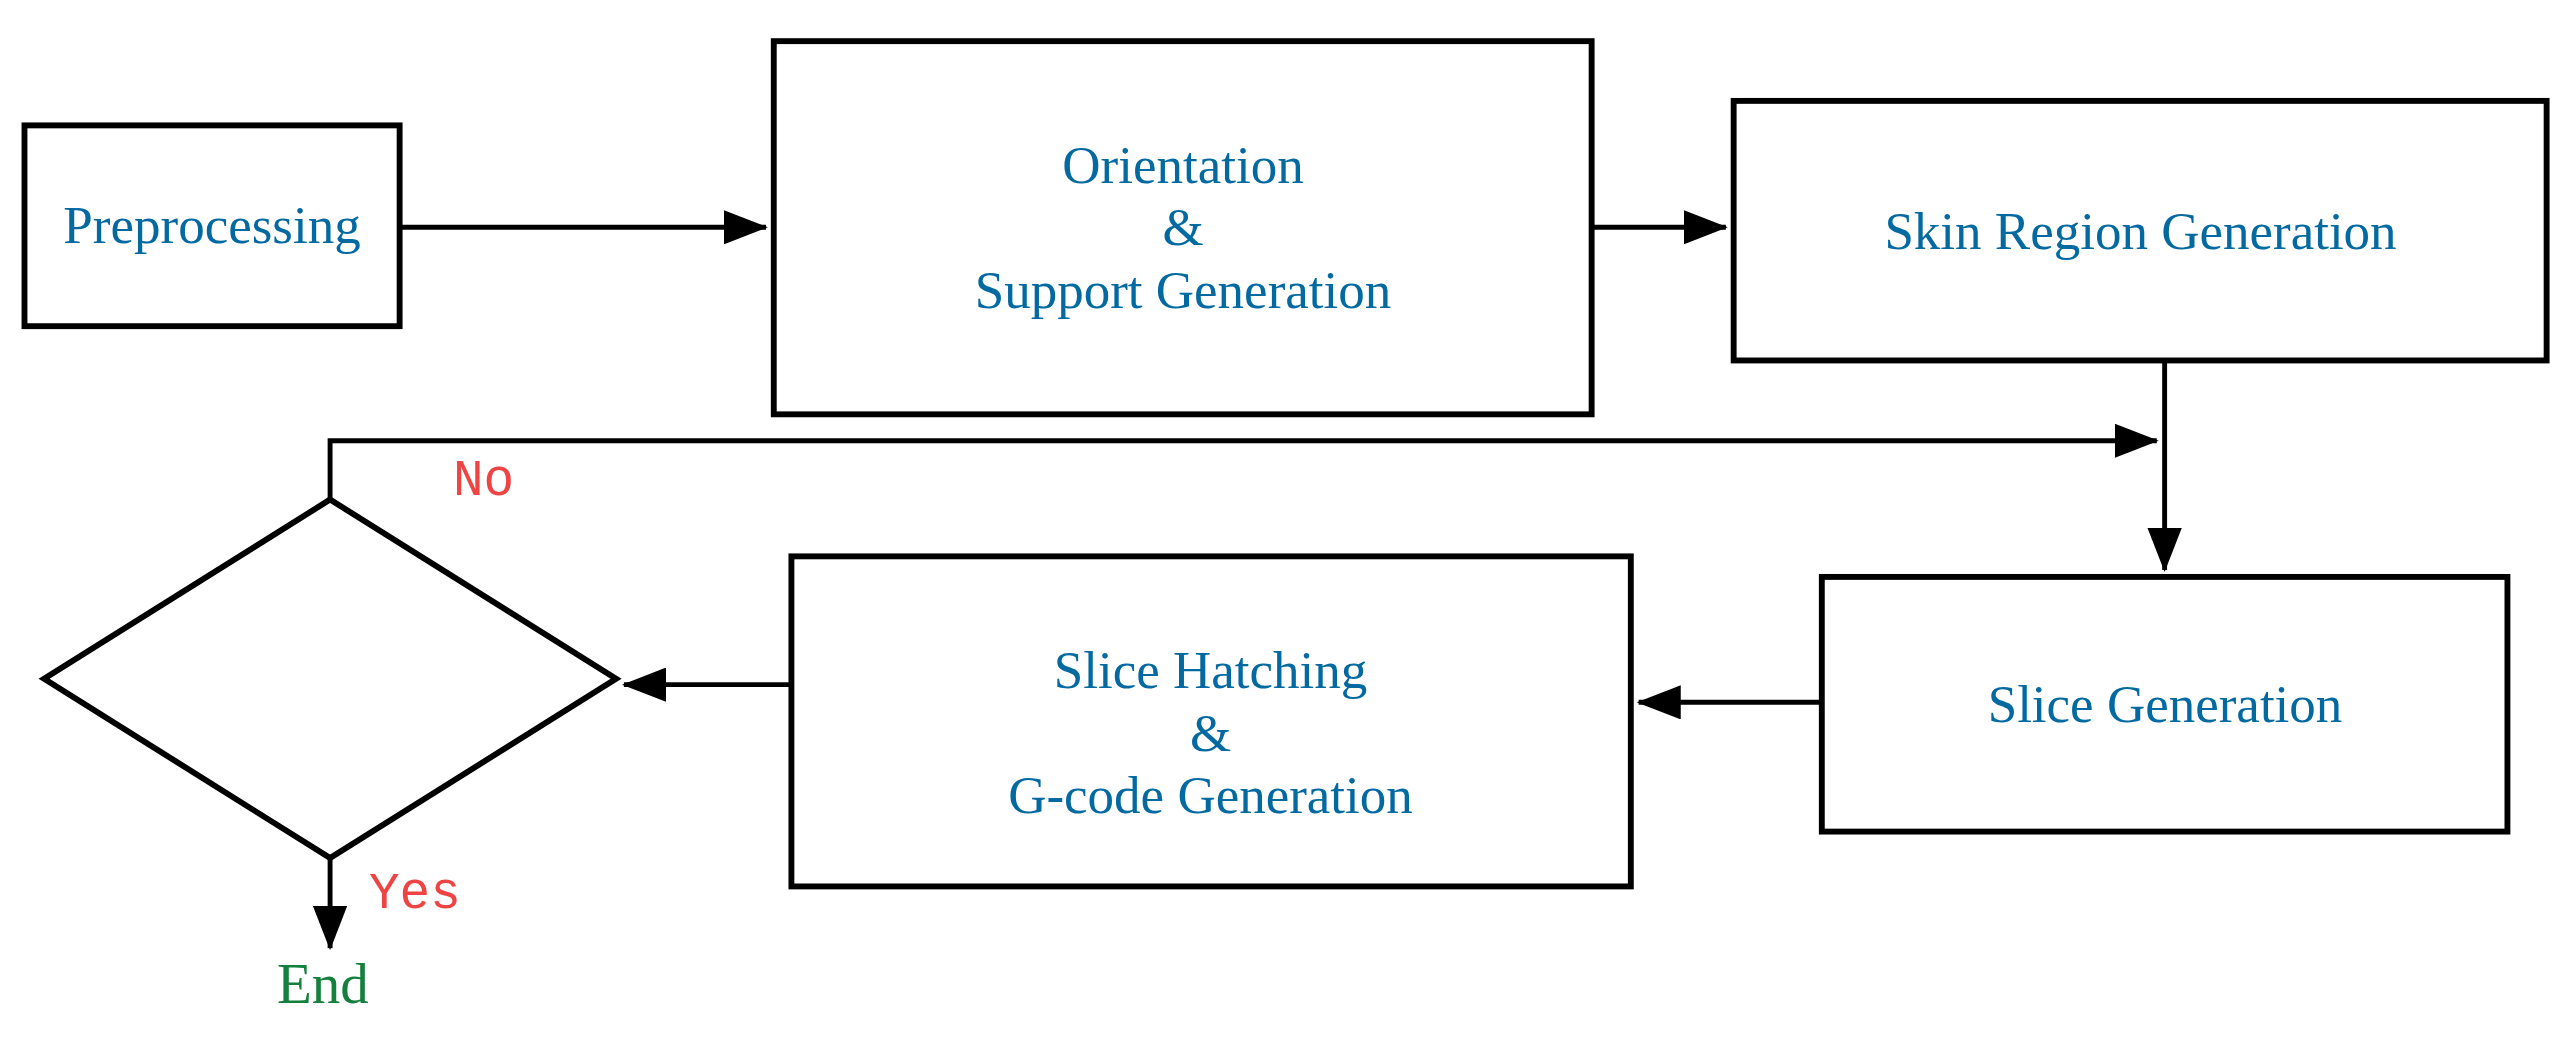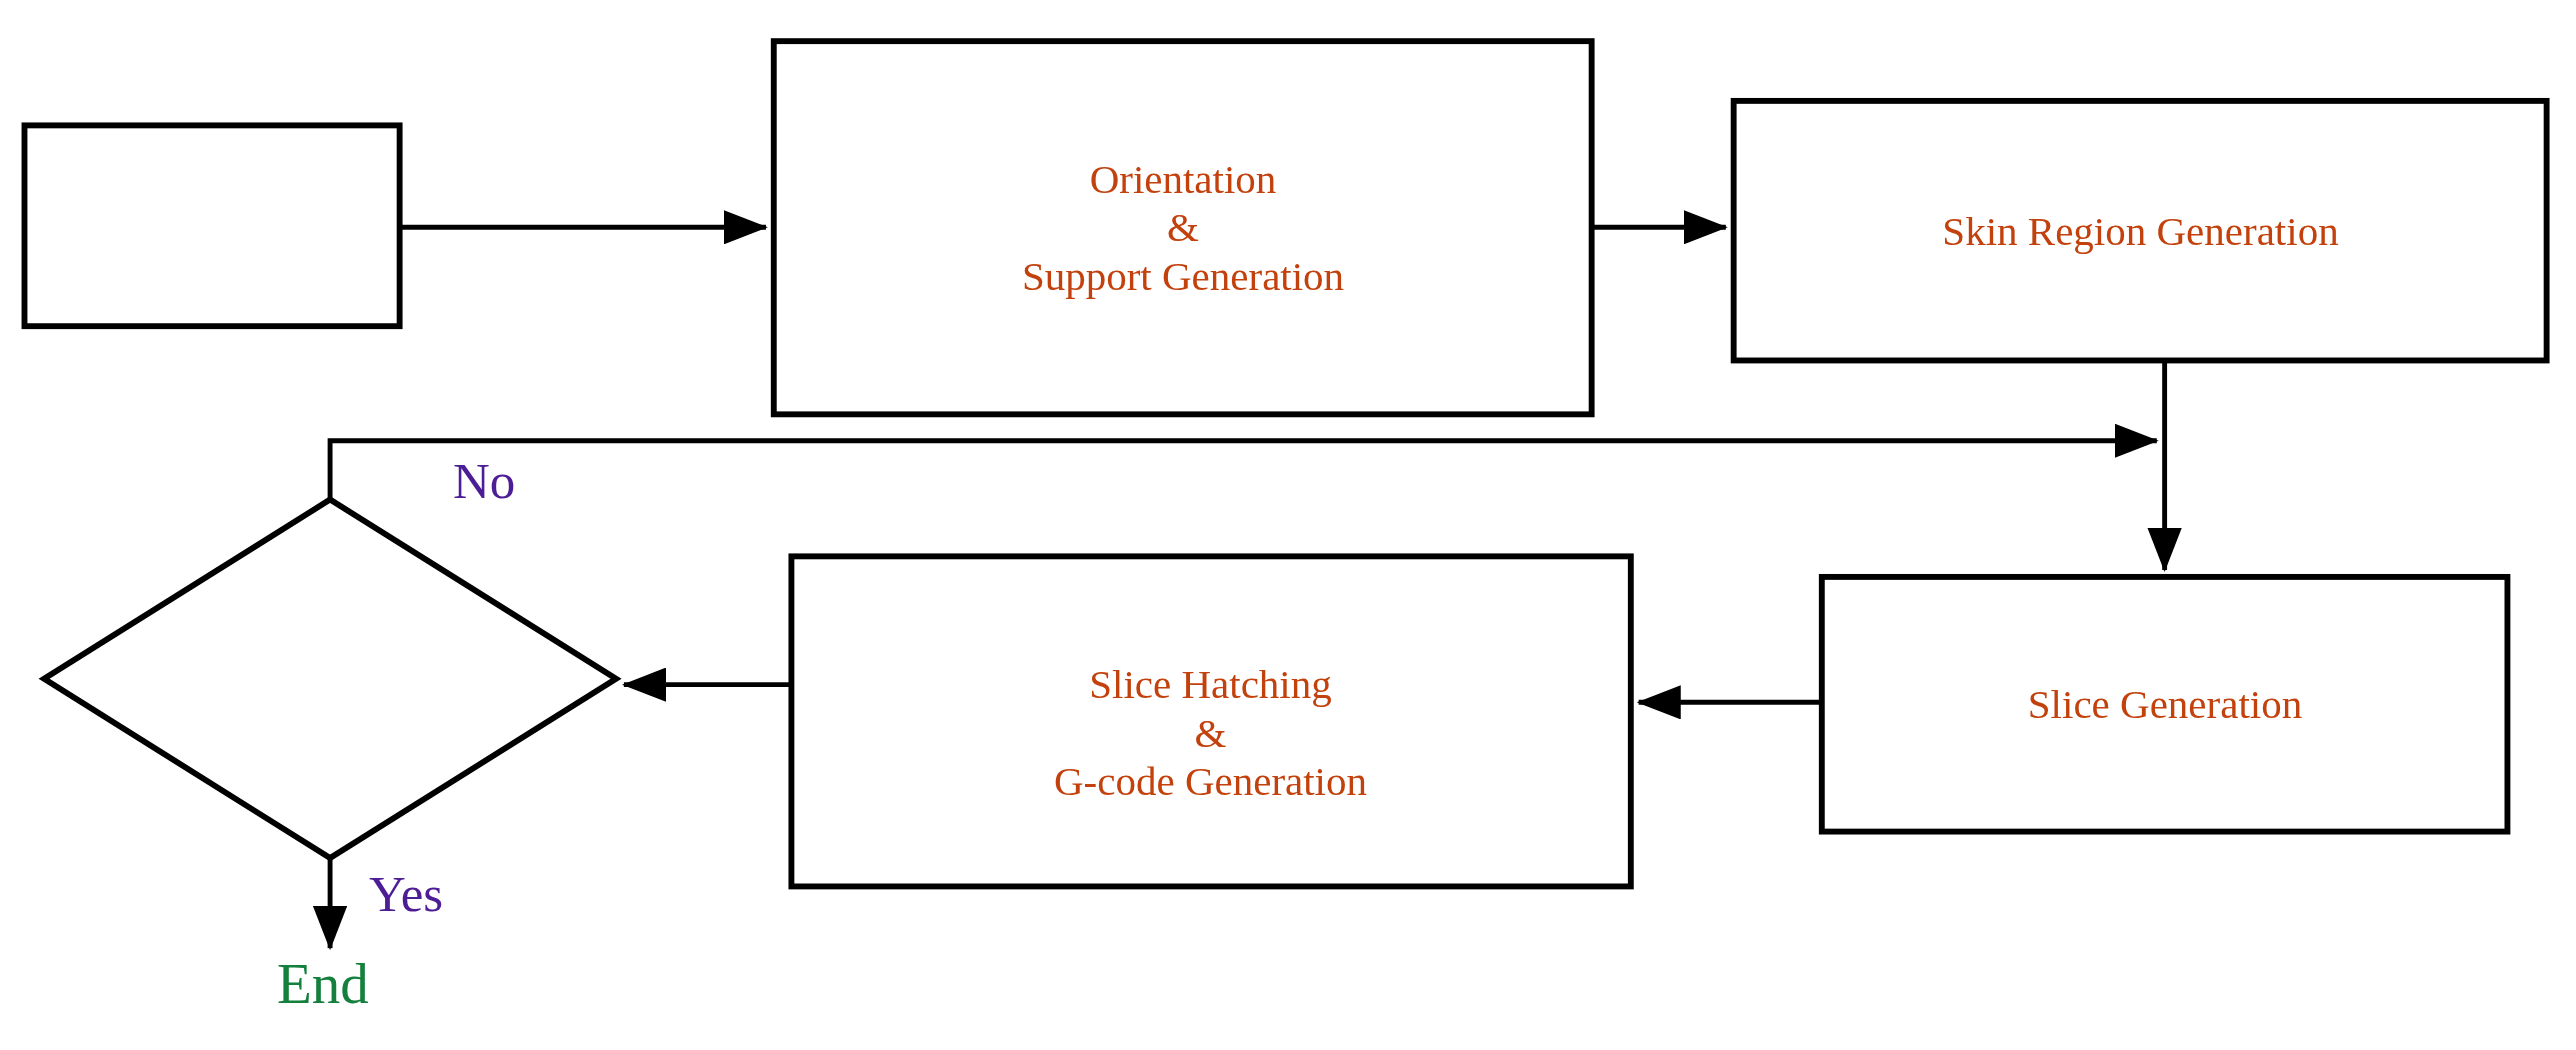--- a/index.html
+++ b/index.html
@@ -28,9 +28,9 @@
     align-items: center;
     justify-content: center;
     flex-direction: column;
-    color: #c2410c;
+    color: #0369a1;
     font-family: "Liberation Serif", "DejaVu Serif", serif;
-    font-size: 41px;
+    font-size: 53px;
     line-height: 1.18;
     text-align: center;
     white-space: pre-line;

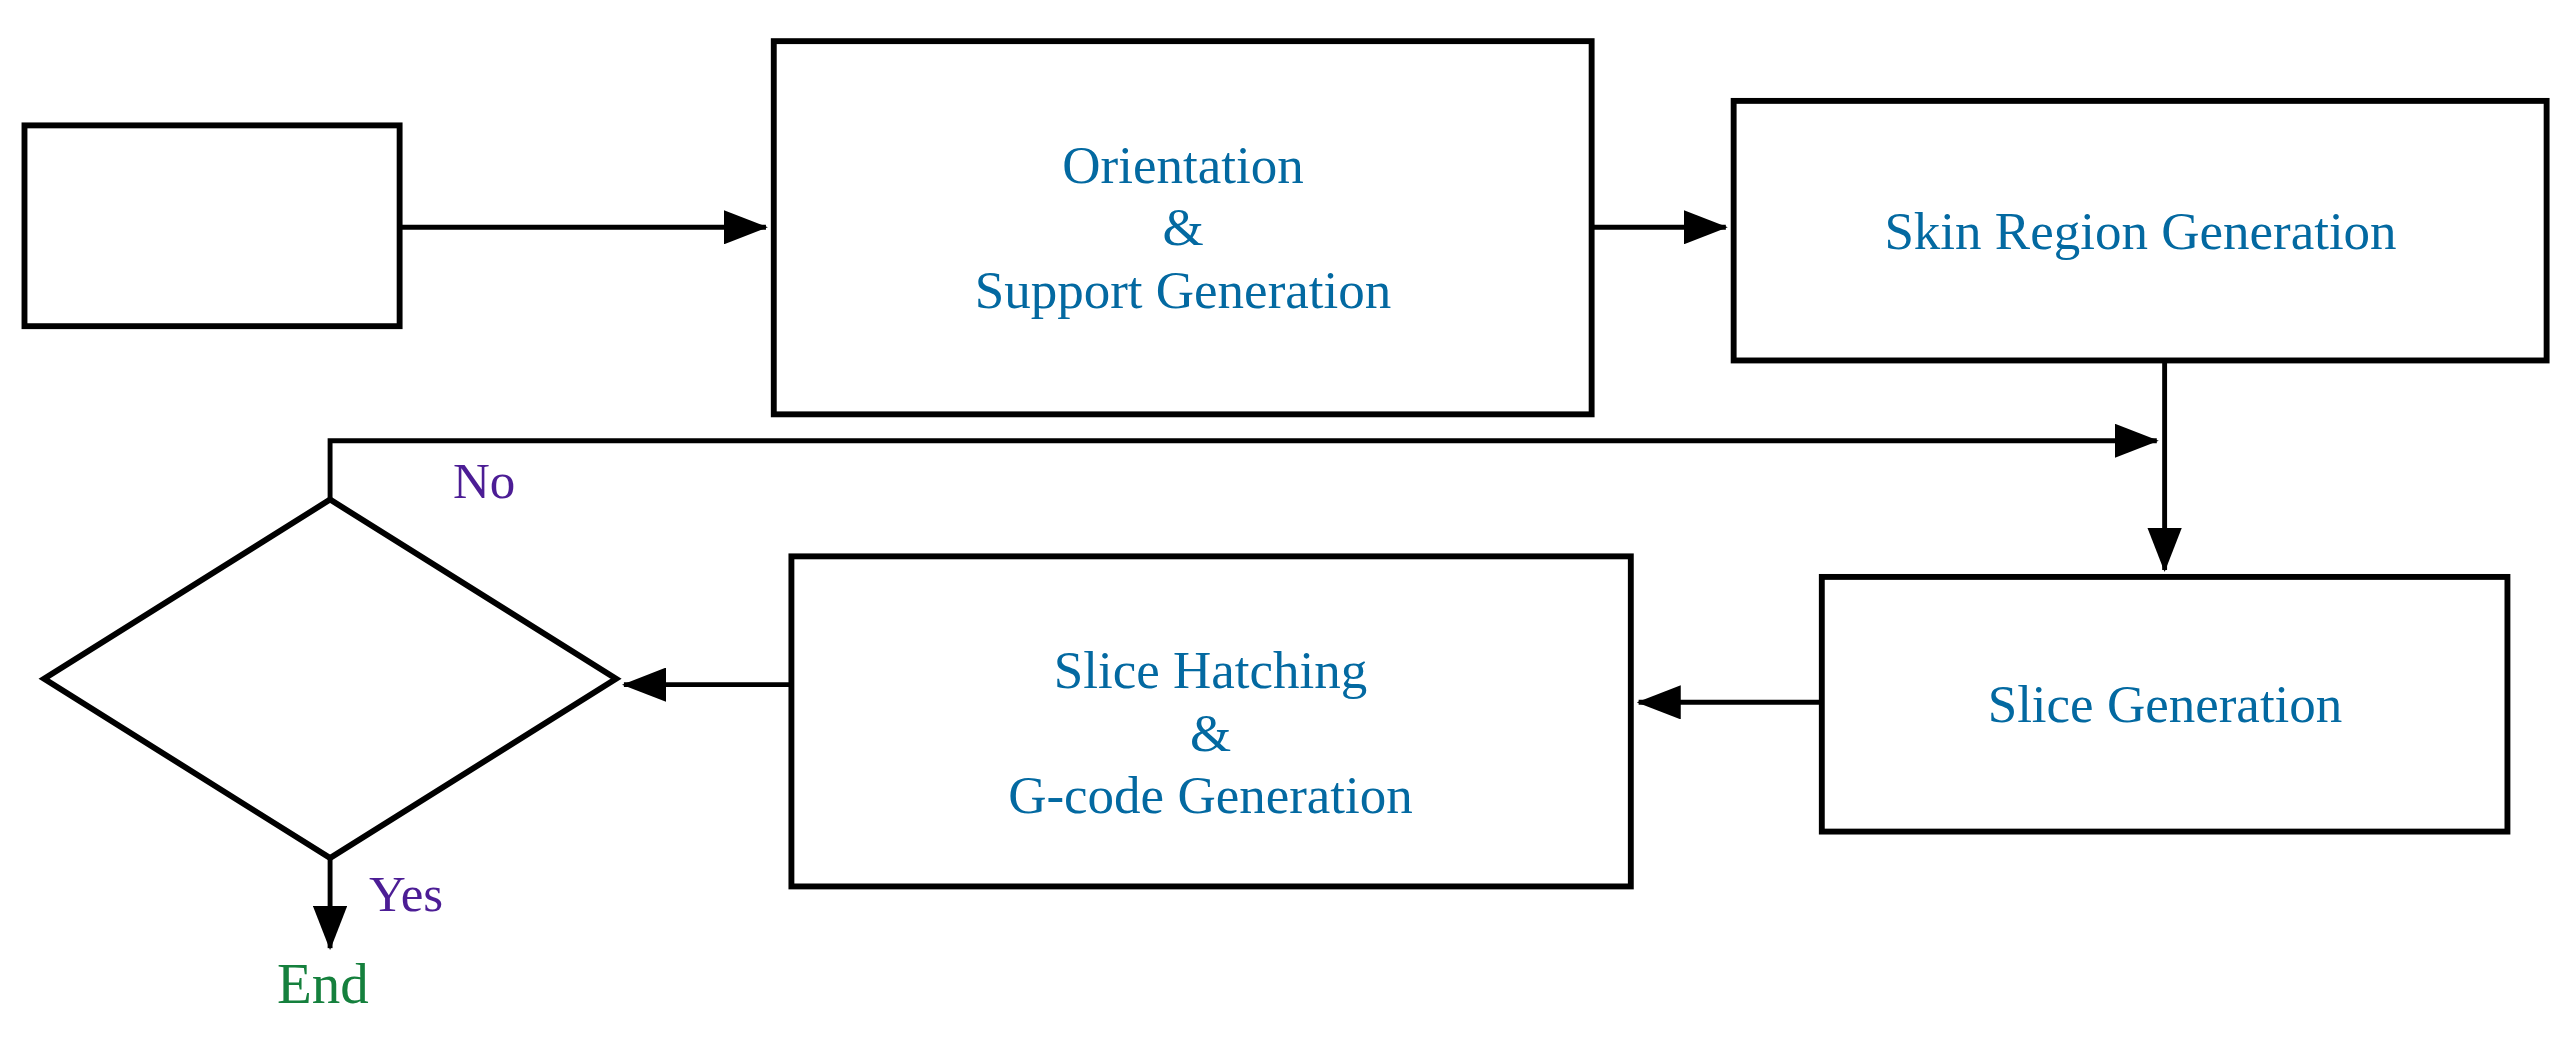--- a/index.html
+++ b/index.html
@@ -92,6 +92,7 @@
     <line x1="337" y1="876" x2="337" y2="968" stroke="#000000" stroke-width="5" marker-end="url(#arrowhead)"></line>
   </svg>
 
+  <div class="node-label" style="left:24.5px; top:125px; width:375px; height:201px;">Preprocessing</div>
 
   <div class="node-label" style="left:774px; top:41px; width:818px; height:373px;">Orientation
 &amp;

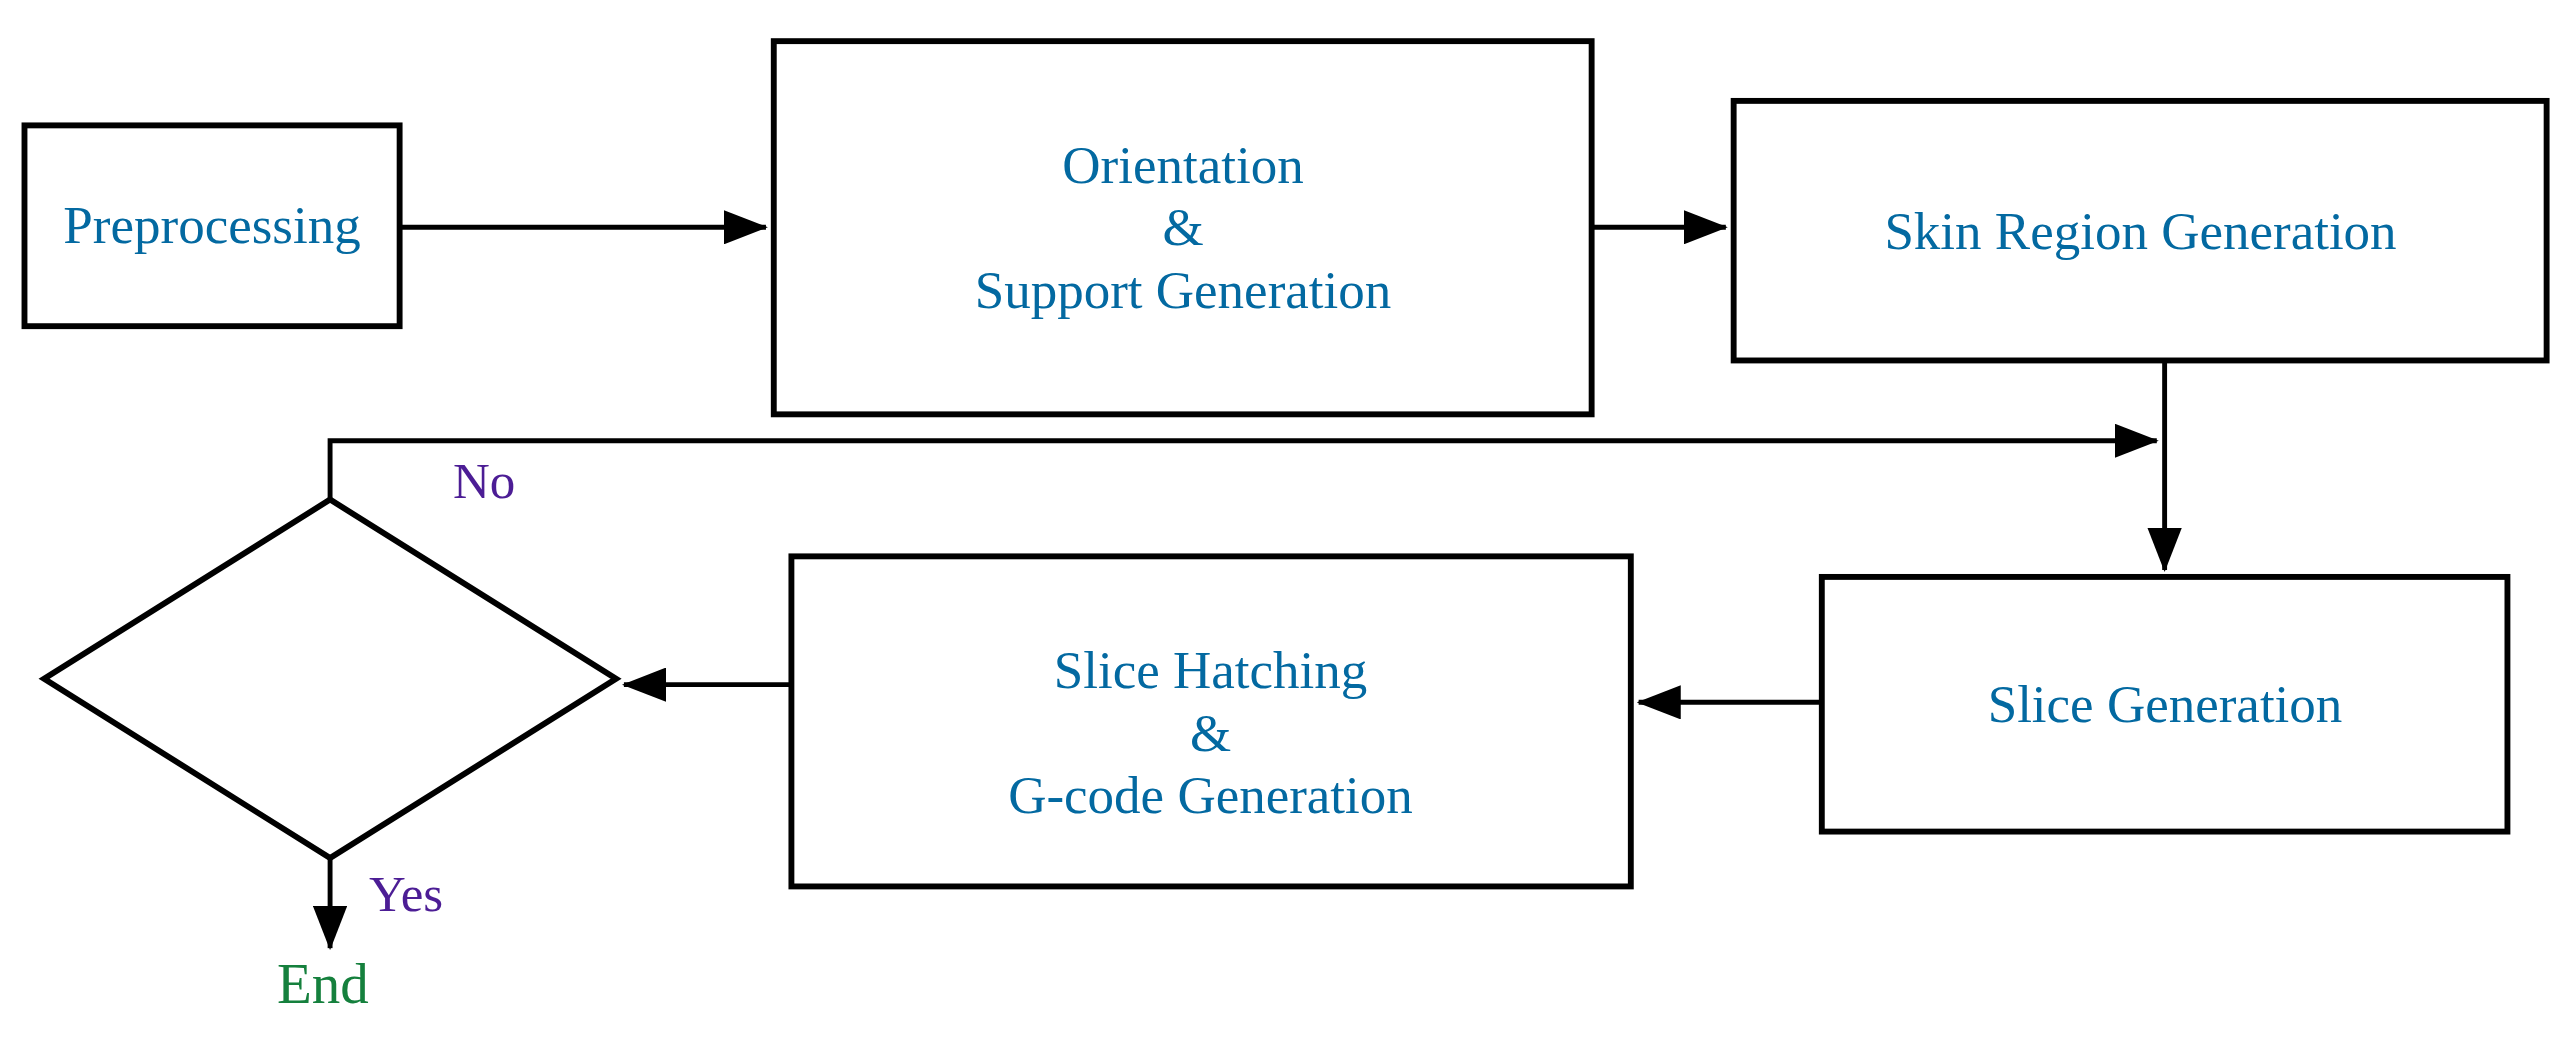--- a/index.html
+++ b/index.html
@@ -38,8 +38,8 @@
   }
   .edge-label {
     position: absolute;
-    color: #4c1d95;
-    font-family: Liberation Serif, serif;
+    color: #ef4444;
+    font-family: Liberation Mono, monospace;
     font-size: 51px;
     line-height: 1;
     white-space: nowrap;

